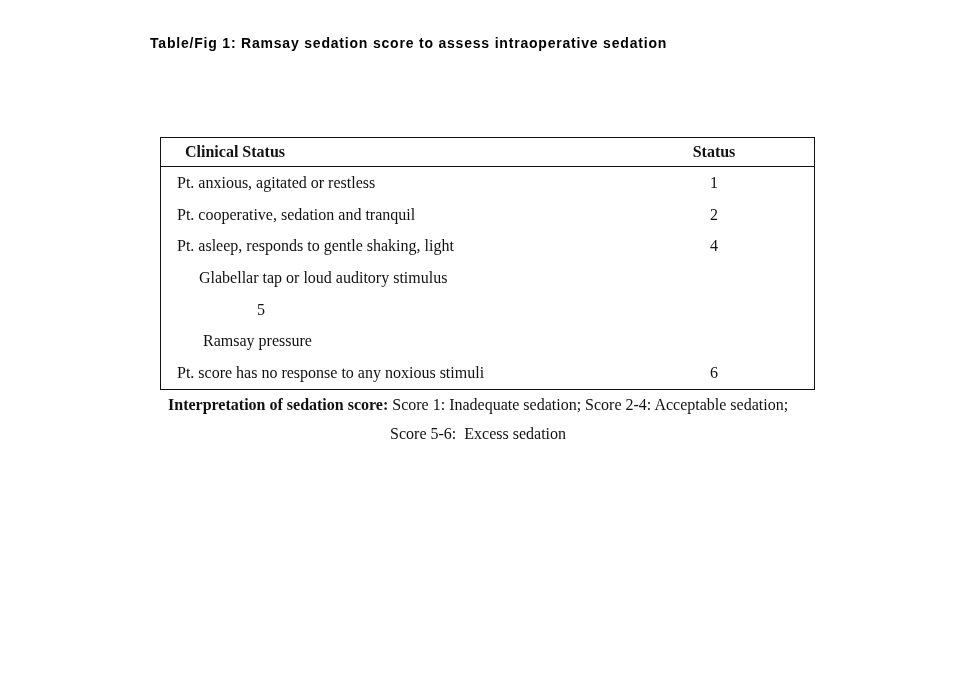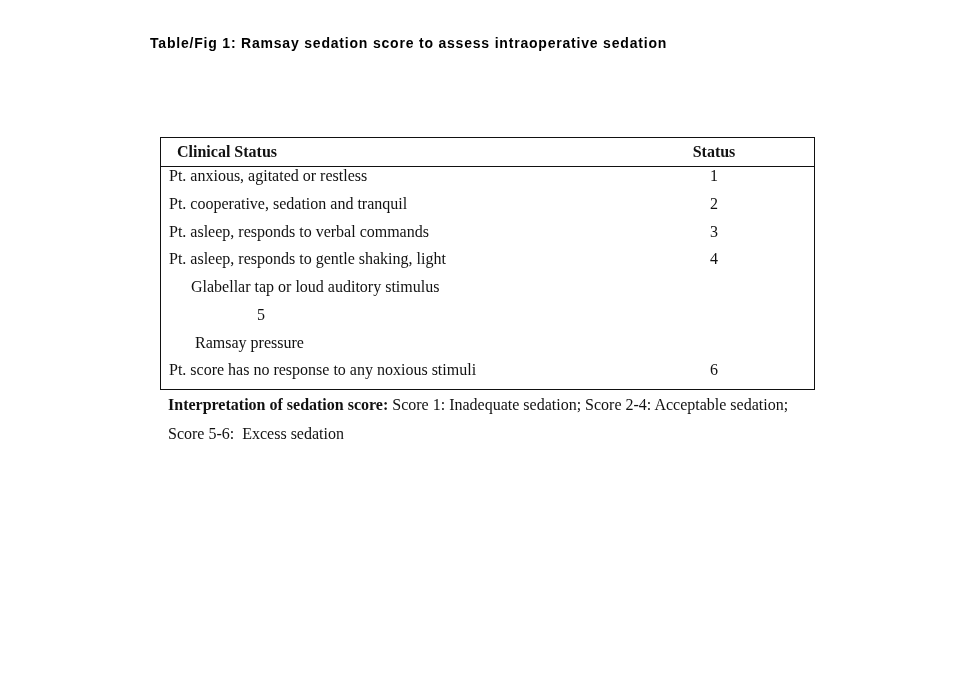--- a/index.html
+++ b/index.html
@@ -56,6 +56,7 @@
     flex: 1;
     padding-left: 8px;
     white-space: nowrap;
+    margin-left: 8px;
   }
   .t-head .c-status {
     padding-left: 16px;

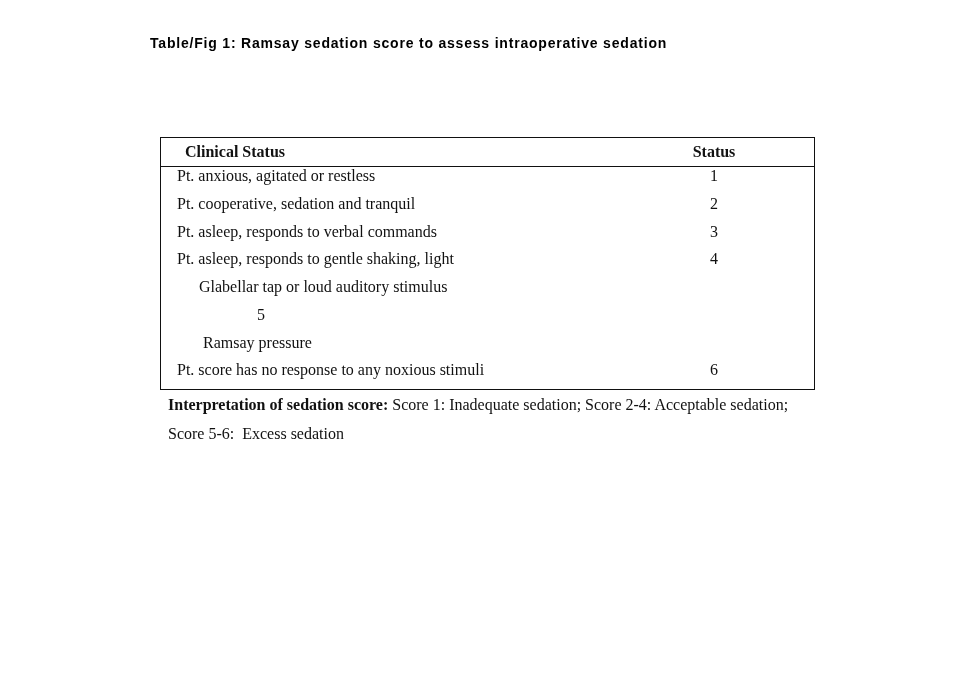--- a/index.html
+++ b/index.html
@@ -49,7 +49,7 @@
   }
   .t-row {
     display: flex;
-    align-items: flex-start;
+    align-items: center;
     flex: 1 1 auto;
   }
   .c-status {

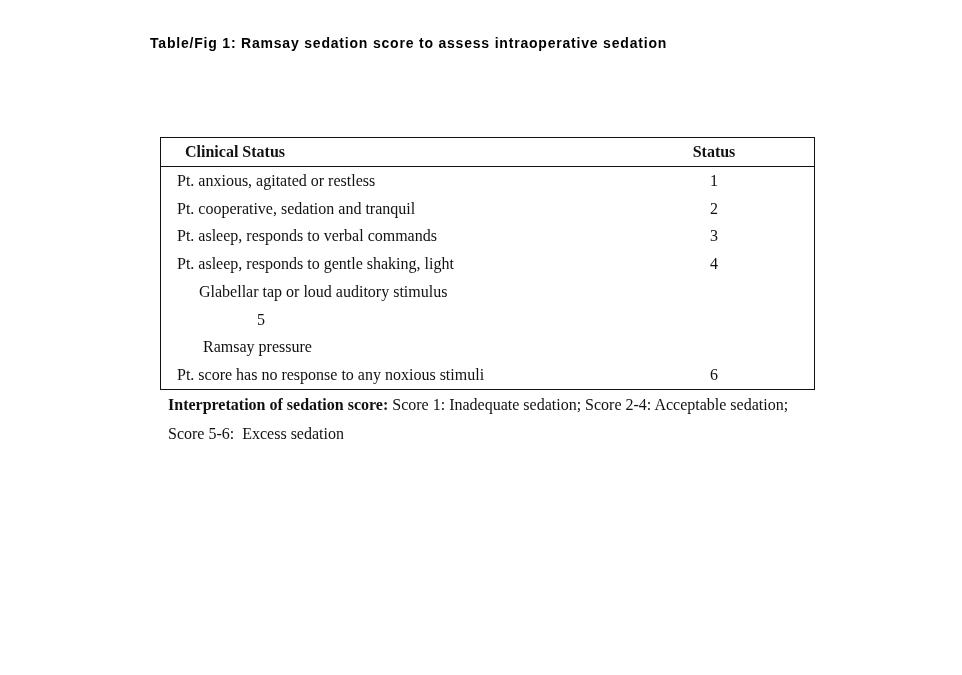--- a/index.html
+++ b/index.html
@@ -100,10 +100,6 @@
     <div class="c-score">2</div>
   </div>
 
-  <div class="t-row">
-    <div class="c-status">Pt. asleep, responds to verbal commands</div>
-    <div class="c-score">3</div>
-  </div>
 
   <div class="t-row">
     <div class="c-status">Pt. asleep, responds to gentle shaking, light</div>

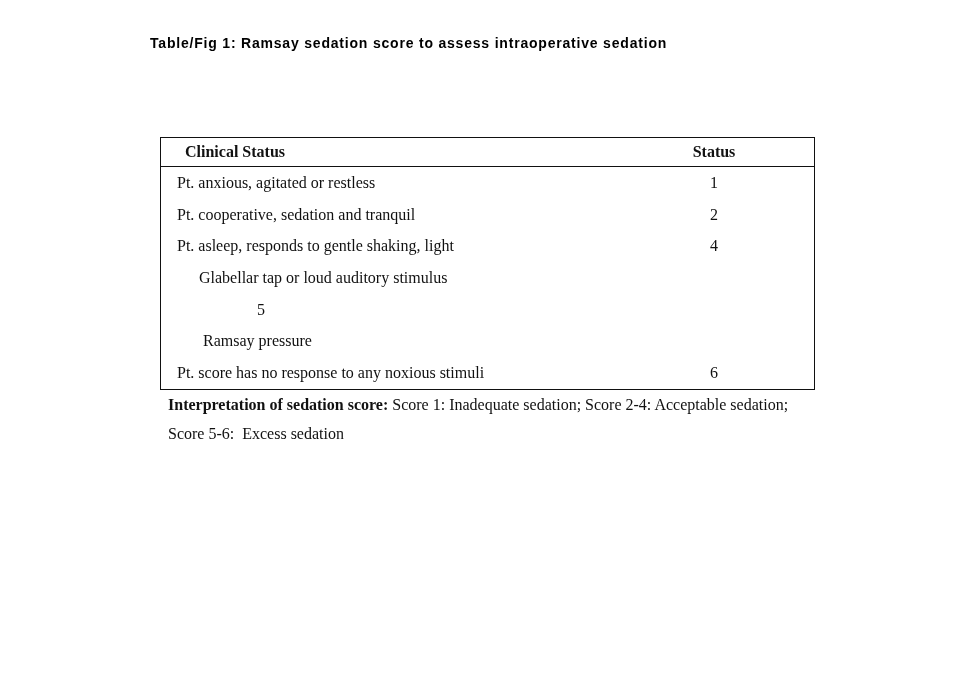--- a/index.html
+++ b/index.html
@@ -75,6 +75,7 @@
     font-size: 16px;
     line-height: 28.5px;
     color: #111111;
+    text-align: center;
   }
   .fn-line { white-space: pre; }
   .b { font-weight: bold; }

